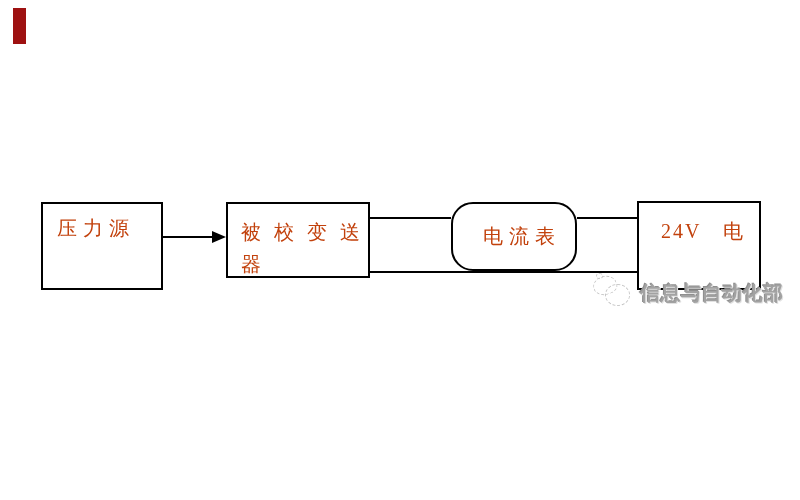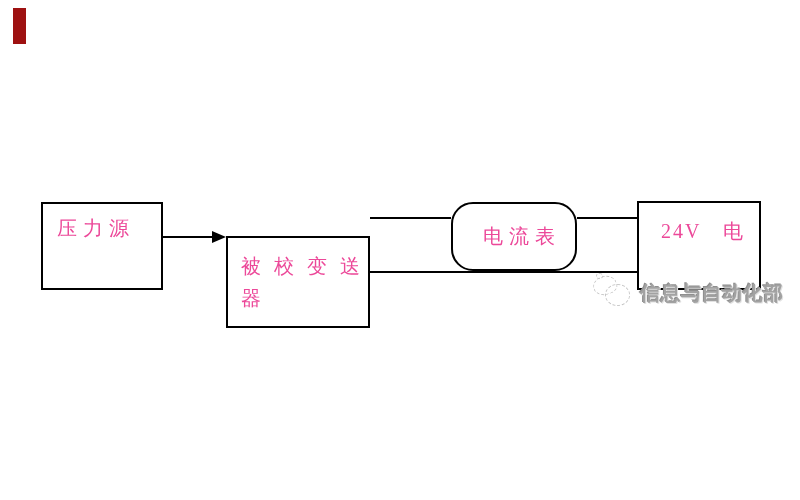--- a/index.html
+++ b/index.html
@@ -16,7 +16,7 @@
 
   .box{
     position:absolute;box-sizing:border-box;border:2px solid #000;
-    color:#ec4899;font-size:20px;background:#ffffff;
+    color:#c2410c;font-size:20px;background:#ffffff;
   }
   .box-line{white-space:nowrap;}
 

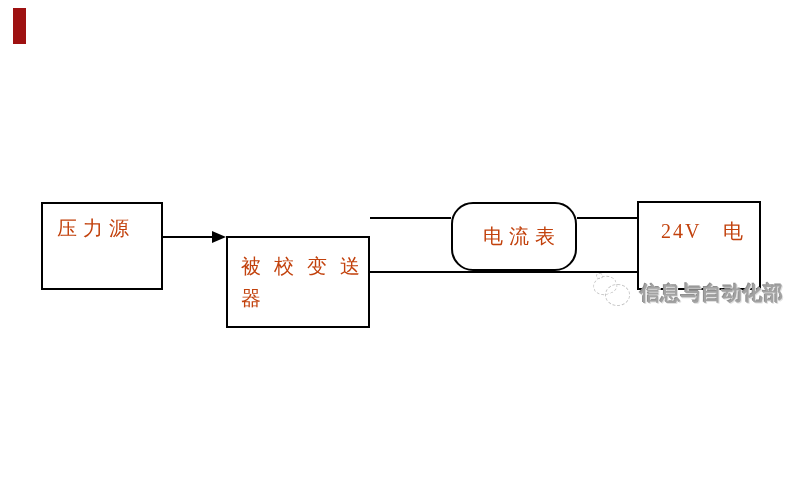--- a/index.html
+++ b/index.html
@@ -22,8 +22,8 @@
 
   #box-pressure{left:41px;top:202px;width:122px;height:88px;
     padding:10px 0 0 14px;line-height:28px;letter-spacing:6px;}
-  #box-transmitter{left:226px;top:202px;width:144px;height:92px;
-    padding:12px 4px 0 13px;line-height:32px;margin-top:34px;}
+  #box-transmitter{left:226px;top:202px;width:144px;height:76px;
+    padding:12px 4px 0 13px;line-height:32px;}
   #box-transmitter .l1{letter-spacing:13px;}
   #box-transmitter .l2{letter-spacing:6px;}
   #box-ammeter{left:451px;top:202px;width:126px;height:69px;

